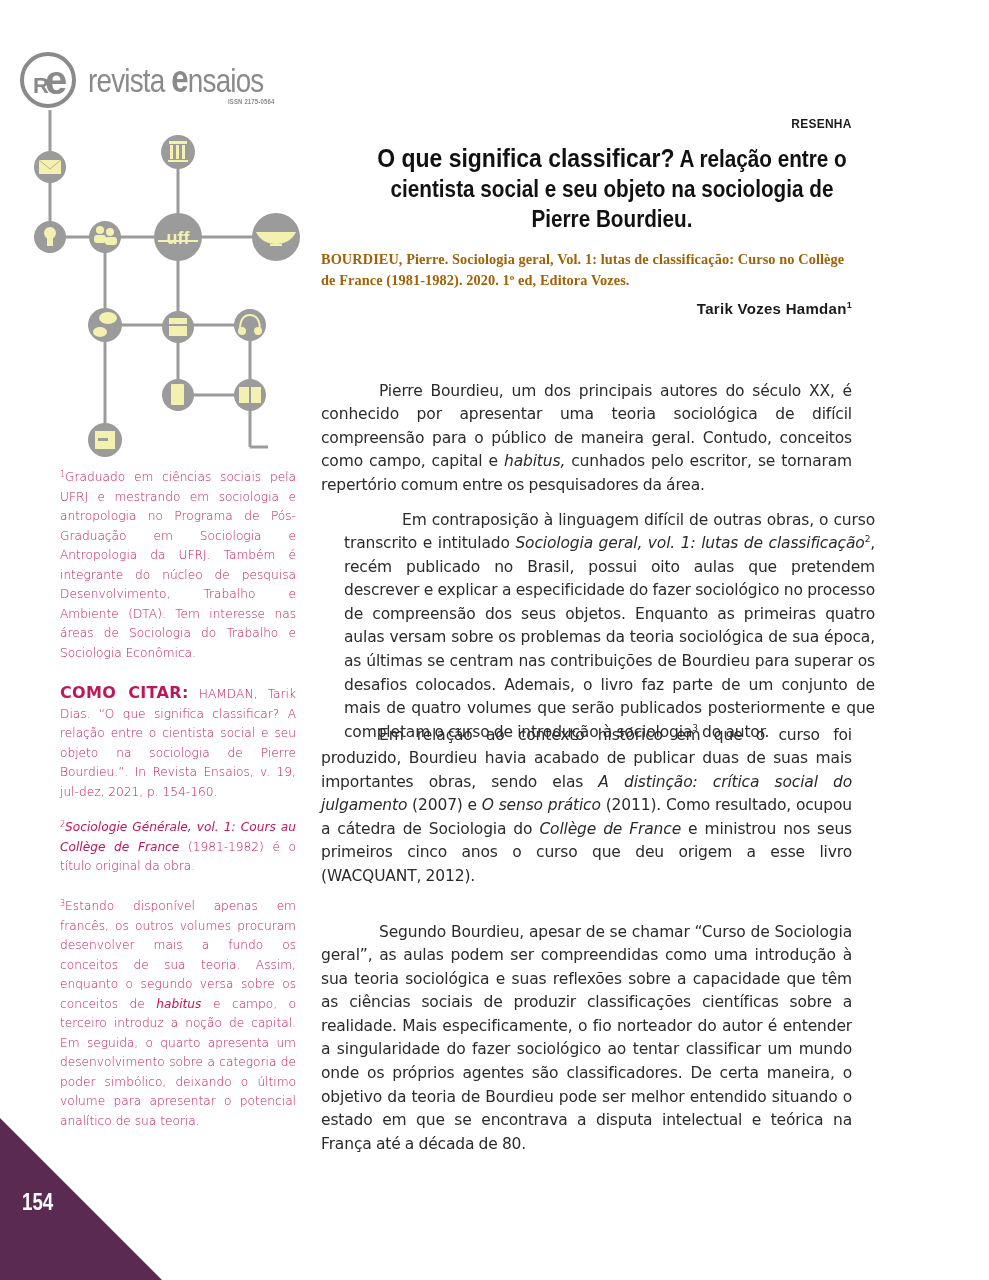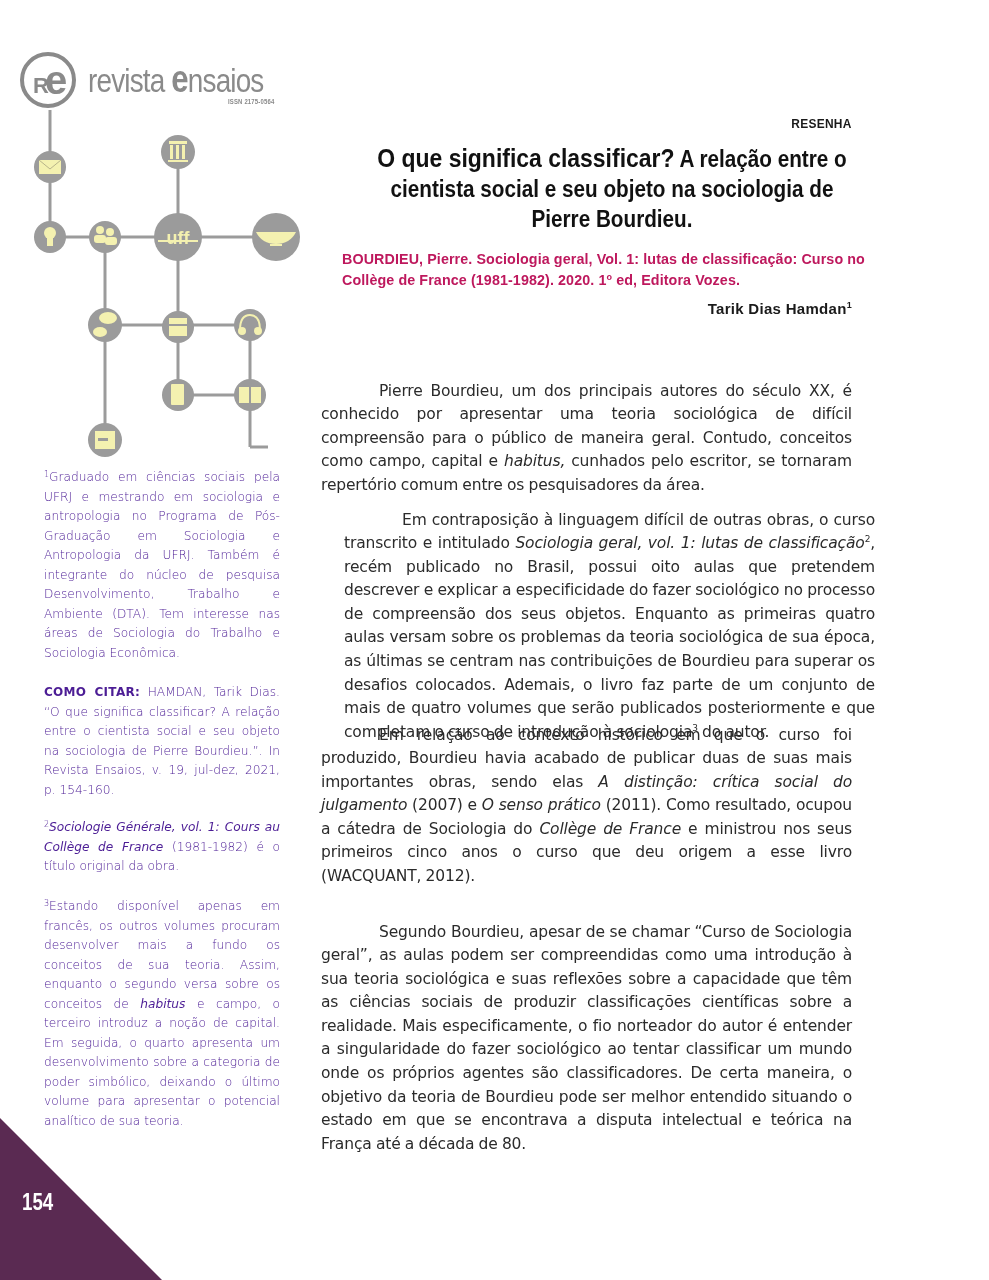--- a/index.html
+++ b/index.html
@@ -59,8 +59,8 @@
   #title .t-big { font-size: 25.5px; }
   #biblio {
     left: 321px; width: 530px; top: 249px;
-    font-family: Liberation Sans, sans-serif; font-weight: bold; color: #be185d;
-    font-size: 14.3px; line-height: 21px; letter-spacing: 0.1px; margin-left: 21px;
+    font-family: Liberation Serif, serif; font-weight: bold; color: #a16207;
+    font-size: 14.3px; line-height: 21px; letter-spacing: 0.1px;
   }
   #biblio sup { font-size: 9px; vertical-align: 5px; line-height: 0; }
   #author {

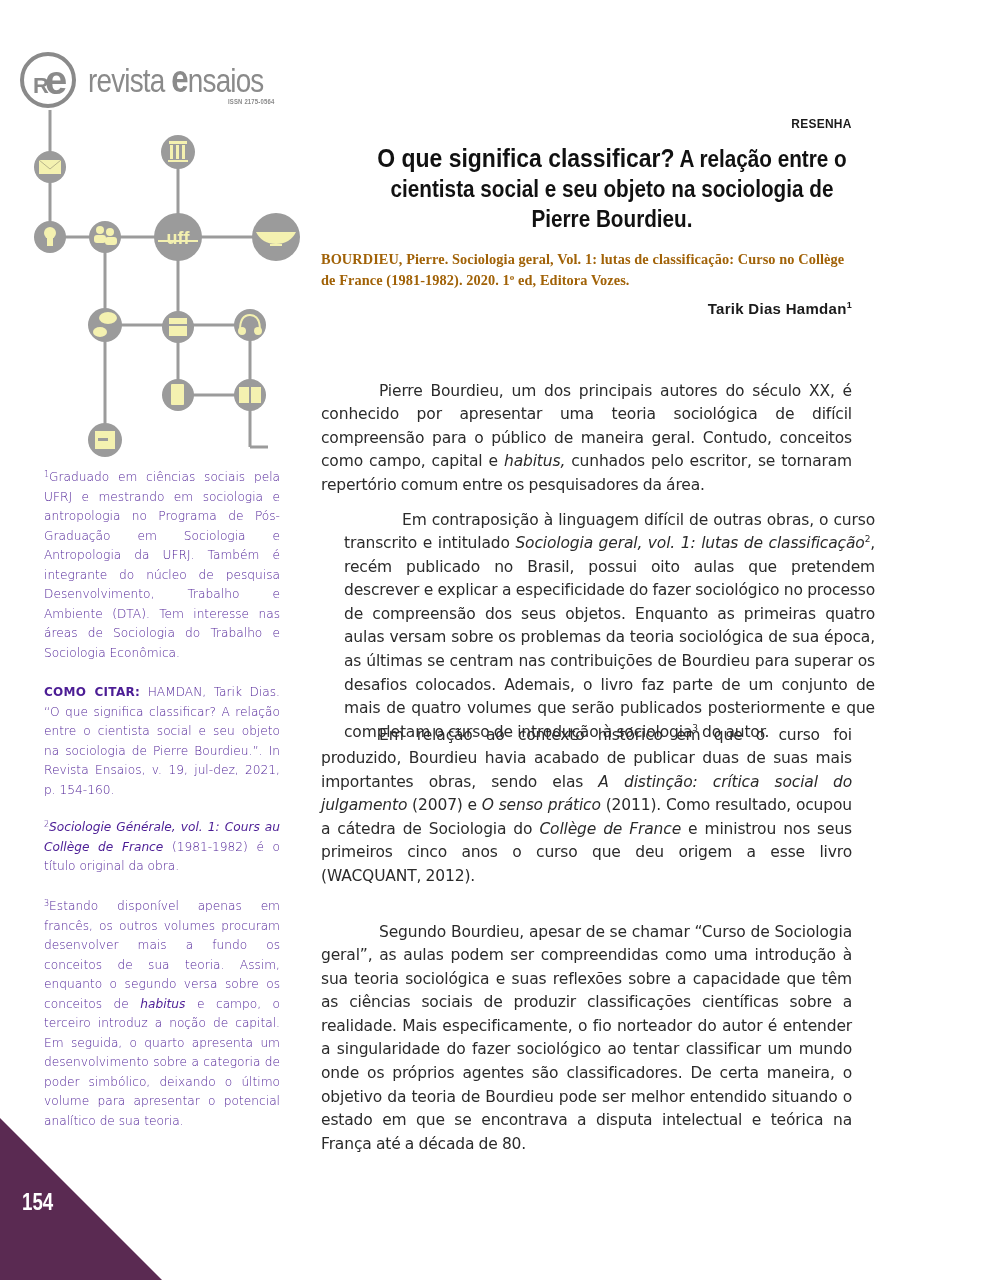--- a/index.html
+++ b/index.html
@@ -186,7 +186,7 @@
 <div id="section-label" class="abs">RESENHA</div>
 <div id="title" class="abs"><span class="t-big">O que significa classificar?</span><span> A relação entre o cientista social e seu objeto na sociologia de Pierre Bourdieu.</span></div>
 <div id="biblio" class="abs"><span>BOURDIEU, Pierre. Sociologia geral, Vol. 1: lutas de classificação: Curso no Collège de France (1981-1982). 2020. 1</span><sup>o</sup><span> ed, Editora Vozes.</span></div>
-<div id="author" class="abs"><span>Tarik Dias Hamdan</span><sup>1</sup></div>
+<div id="author" class="abs"><span>Tarik Vozes Hamdan</span><sup>1</sup></div>
 
 <p id="p1" class="para"><span>Pierre Bourdieu, um dos principais autores do século XX, é conhecido por apresentar uma teoria sociológica de difícil compreensão para o público de maneira geral. Contudo, conceitos como campo, capital e </span><i>habitus,</i><span> cunhados pelo escritor, se tornaram repertório comum entre os pesquisadores da área.</span></p>
 

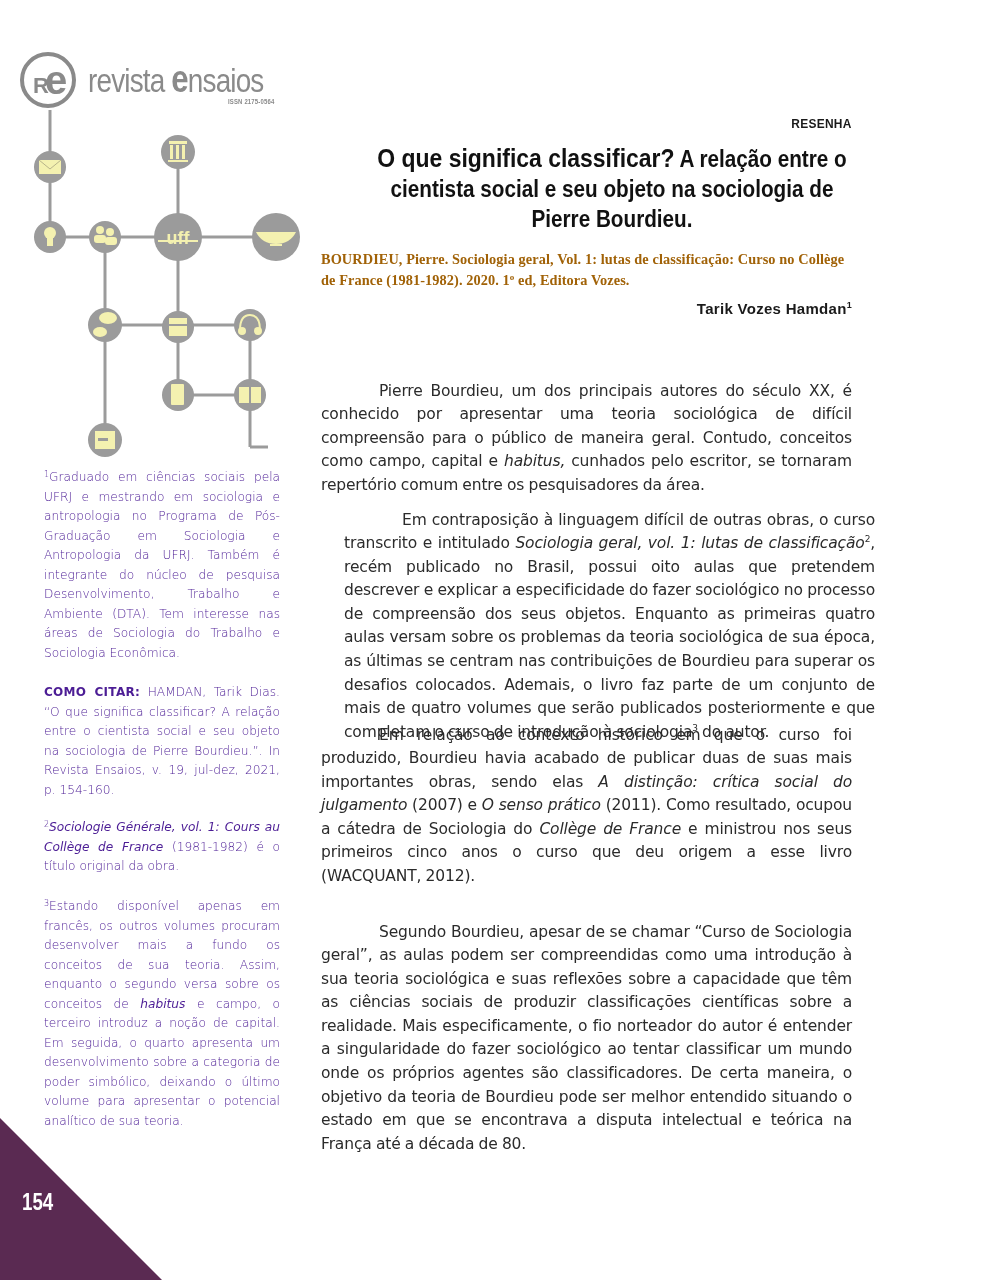--- a/index.html
+++ b/index.html
@@ -34,9 +34,9 @@
 
   
   .side {
-    position: absolute; left: 44px; width: 236px;
+    position: absolute; left: 60px; width: 236px;
     font-family: "DejaVu Sans", sans-serif; font-size: 12.2px; line-height: 19.5px;
-    text-align: justify; color: #4c1d95; font-weight: 300;
+    text-align: justify; color: #be185d; font-weight: 300;
   }
   .side sup { font-size: 8px; vertical-align: 4px; line-height: 0; }
   .side .bold-label { font-weight: bold; font-size: 12px; letter-spacing: 0.3px; }

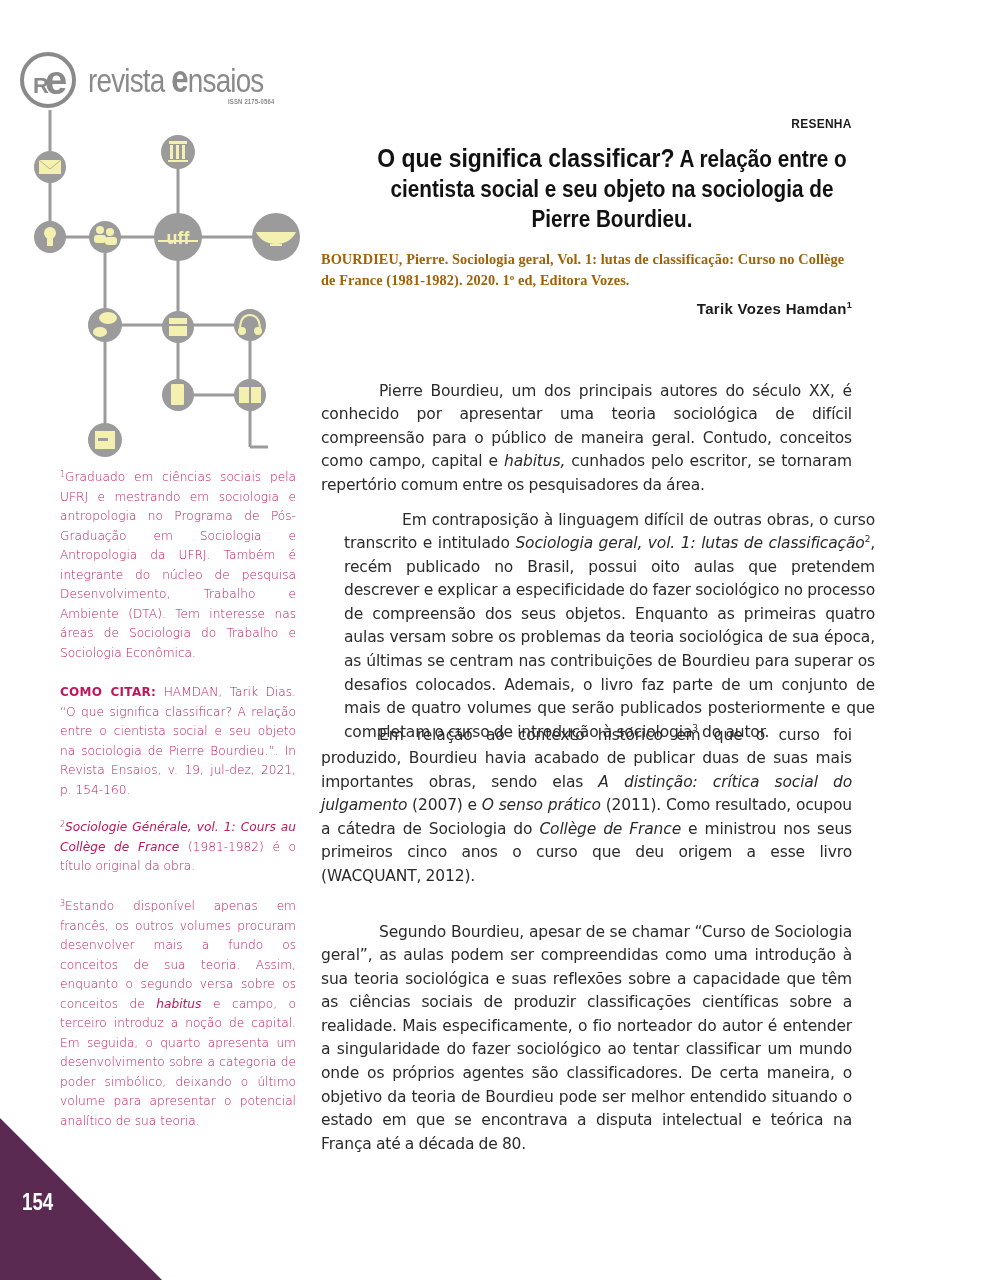--- a/index.html
+++ b/index.html
@@ -39,7 +39,7 @@
     text-align: justify; color: #be185d; font-weight: 300;
   }
   .side sup { font-size: 8px; vertical-align: 4px; line-height: 0; }
-  .side .bold-label { font-weight: bold; font-size: 12px; letter-spacing: 0.3px; }
+  .side .bold-label { font-weight: bold; font-size: 16px; letter-spacing: 0.3px; }
   #fn1 { top: 468px; }
   #cite { top: 683px; }
   #fn2 { top: 818px; }

